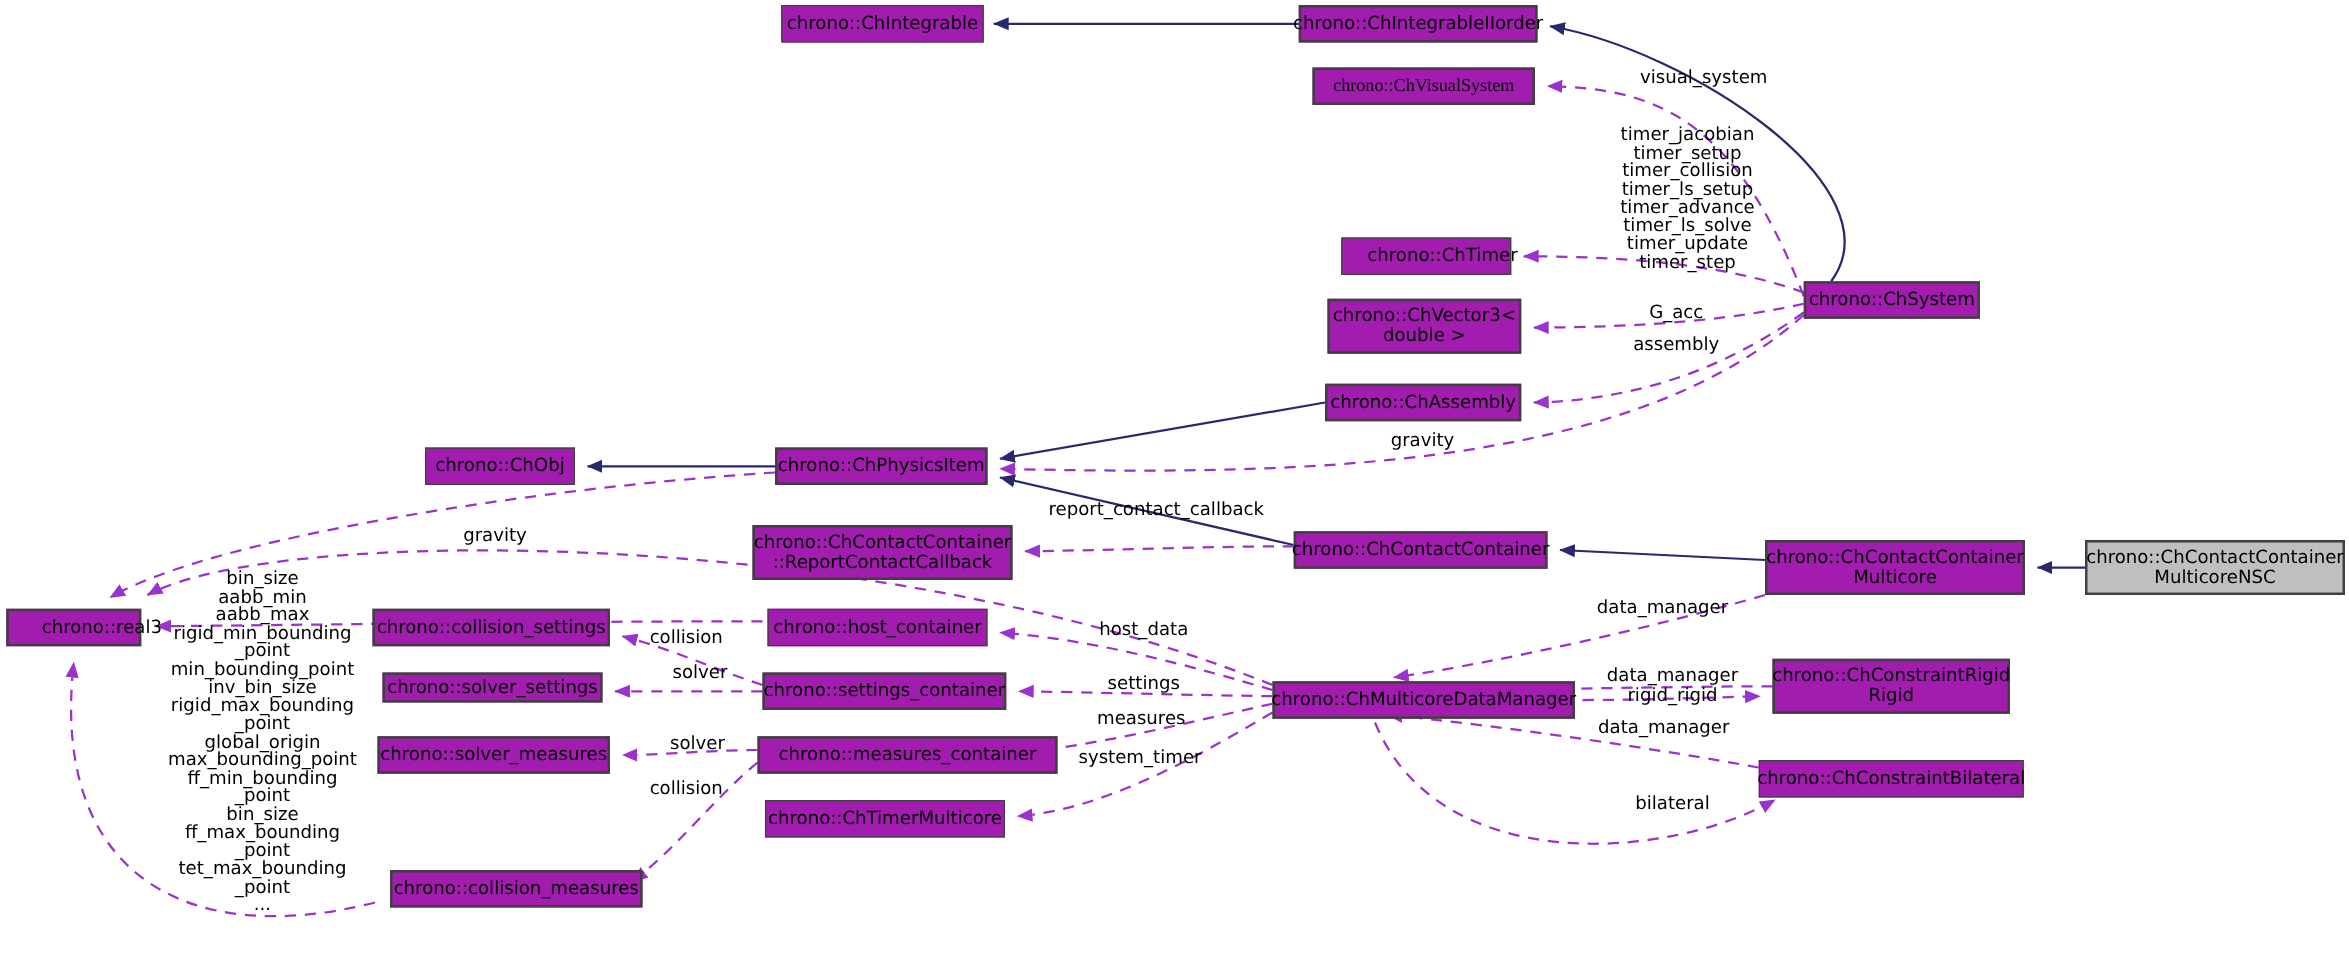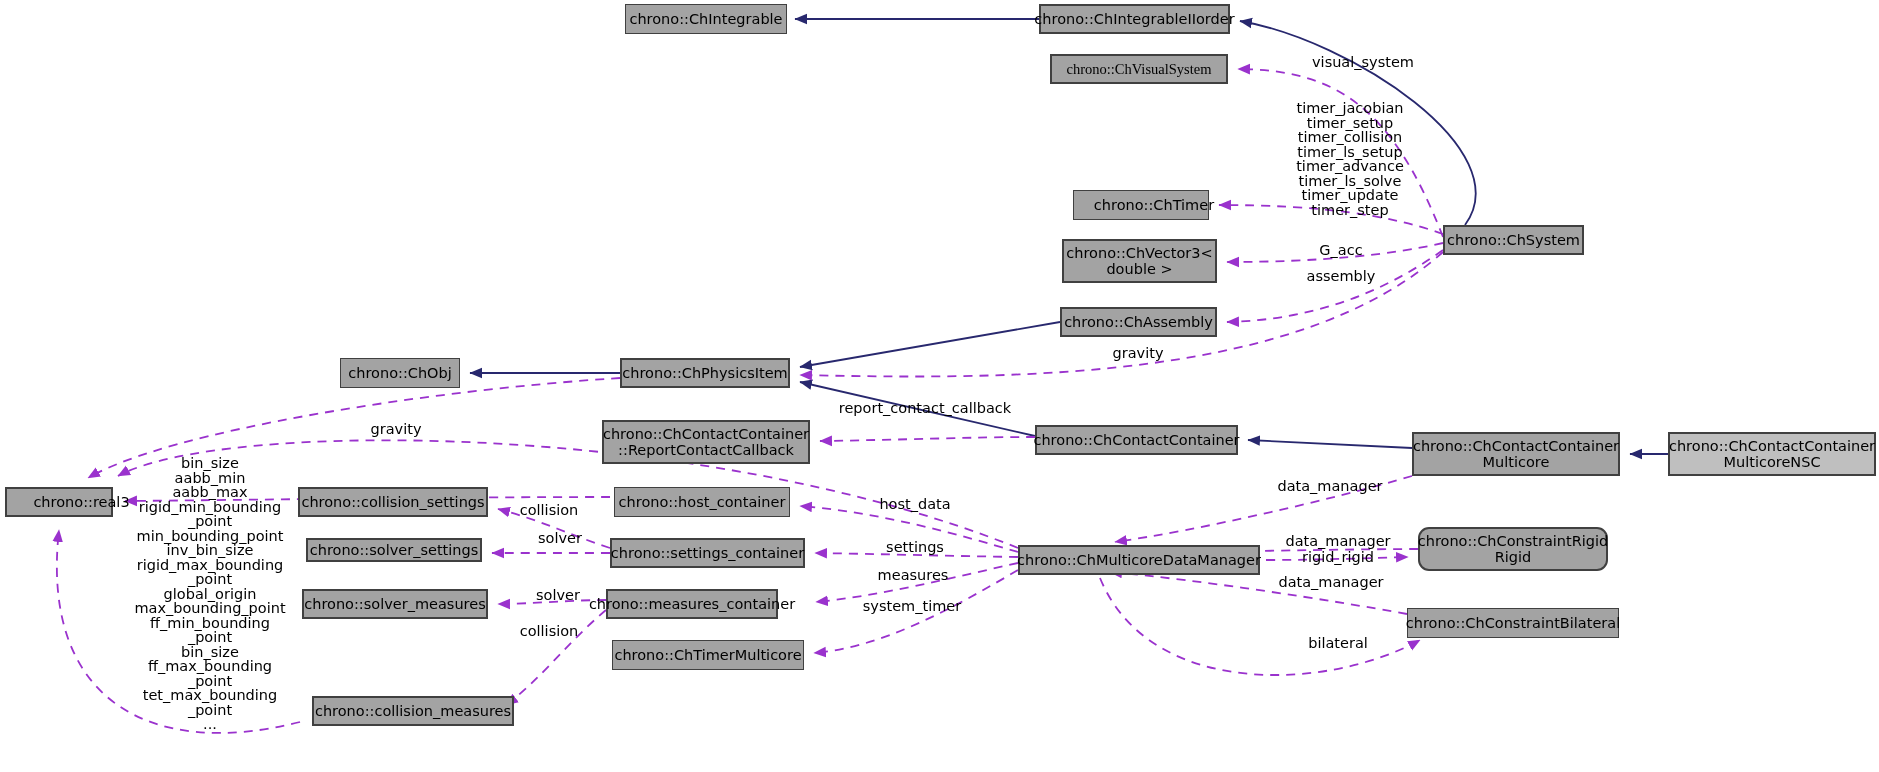--- a/index.html
+++ b/index.html
@@ -17,7 +17,7 @@
     position:absolute;
     box-sizing:border-box;
     border:1px solid #404040;
-    background:#a3a3a3;
+    background:#a21caf;
     color:#000000;
     font-size:14.5px;
     line-height:16px;

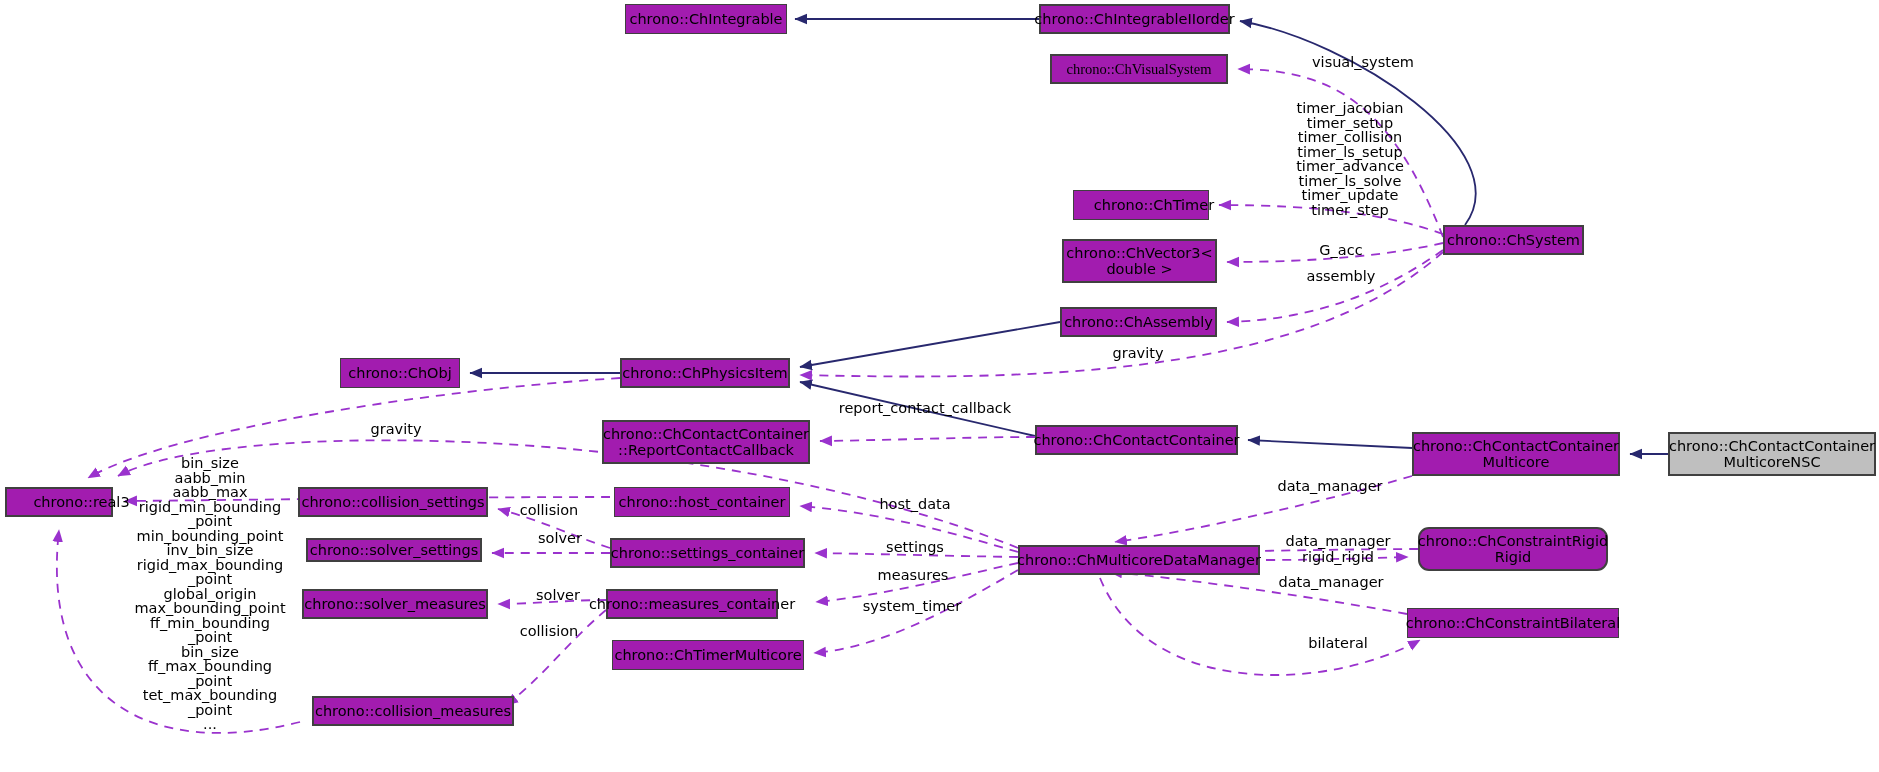--- a/index.html
+++ b/index.html
@@ -149,7 +149,7 @@
   <div class="node thick" style="left: 1018px; top: 545px; width: 242px; height: 30px;">chrono::ChMulticoreDataManager</div>
   <div class="node thick" style="left: 302px; top: 589px; width: 186px; height: 30px;">chrono::solver_measures</div>
   <div class="node thick" style="left: 606px; top: 589px; width: 172px; height: 30px;">chrono::measures_container</div>
-  <div class="node thick" style="left: 1418px; top: 527px; width: 190px; height: 44px; border-radius: 11px;">chrono::ChConstraintRigid
+  <div class="node thick" style="left: 1418px; top: 527px; width: 190px; height: 44px;">chrono::ChConstraintRigid
 Rigid</div>
   <div class="node" style="left: 1407px; top: 608px; width: 212px; height: 30px;">chrono::ChConstraintBilateral</div>
   <div class="node" style="left: 612px; top: 640px; width: 192px; height: 30px;">chrono::ChTimerMulticore</div>

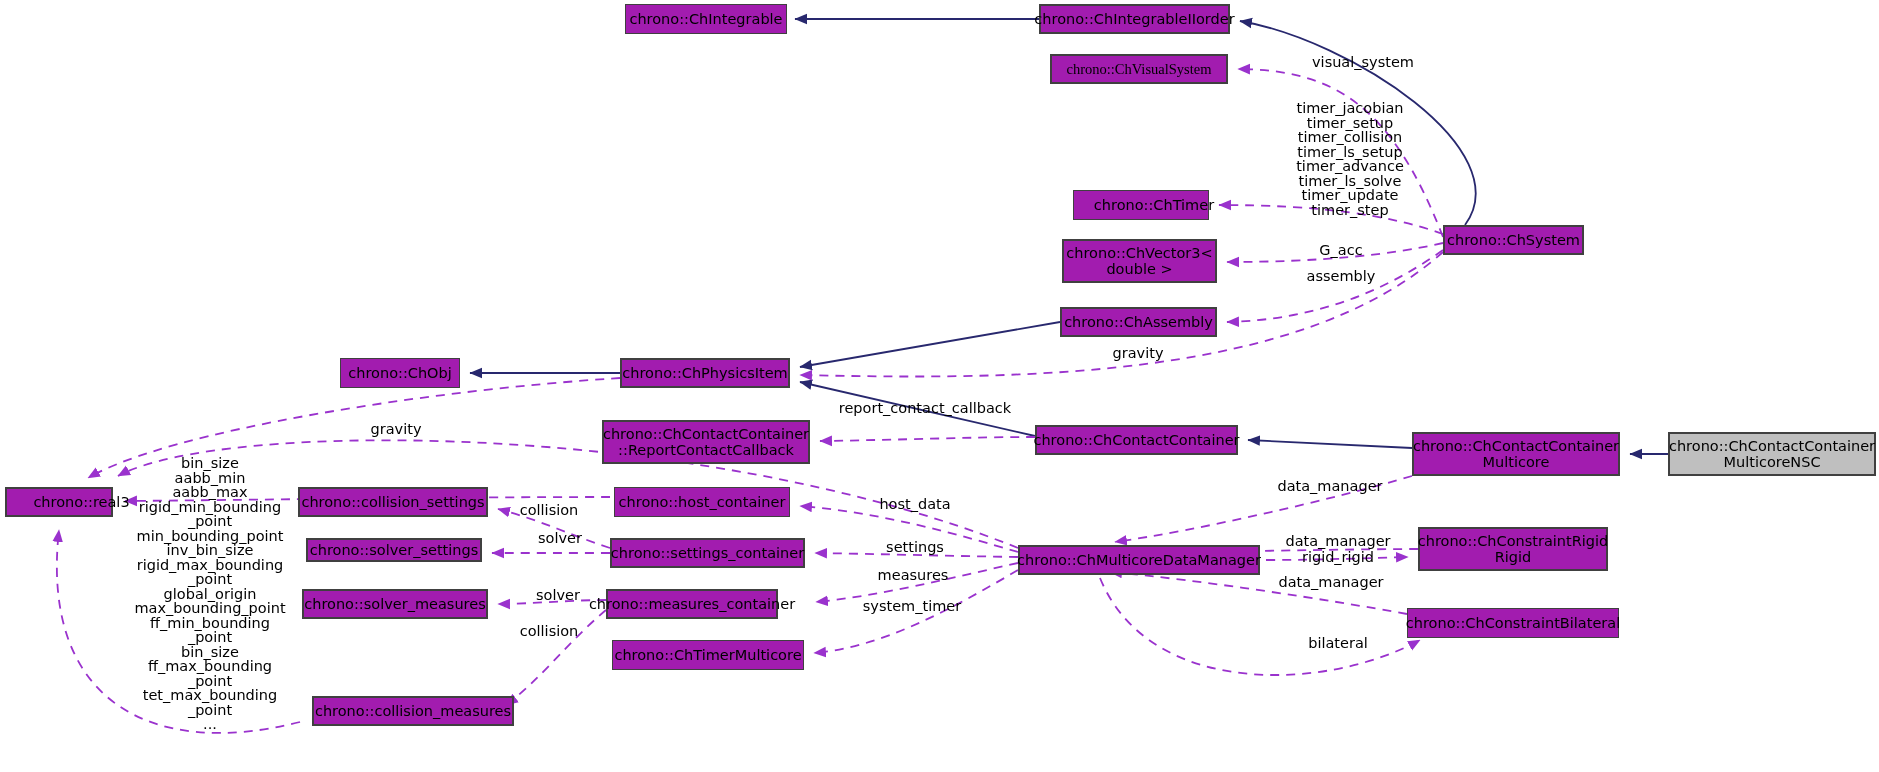--- a/index.html
+++ b/index.html
@@ -148,7 +148,7 @@
   <div class="node thick" style="left: 610px; top: 538px; width: 195px; height: 30px;">chrono::settings_container</div>
   <div class="node thick" style="left: 1018px; top: 545px; width: 242px; height: 30px;">chrono::ChMulticoreDataManager</div>
   <div class="node thick" style="left: 302px; top: 589px; width: 186px; height: 30px;">chrono::solver_measures</div>
-  <div class="node thick" style="left: 606px; top: 589px; width: 172px; height: 30px;">chrono::measures_container</div>
+  <div class="node thick" style="left: 606px; top: 589px; width: 240px; height: 30px;">chrono::measures_container</div>
   <div class="node thick" style="left: 1418px; top: 527px; width: 190px; height: 44px;">chrono::ChConstraintRigid
 Rigid</div>
   <div class="node" style="left: 1407px; top: 608px; width: 212px; height: 30px;">chrono::ChConstraintBilateral</div>

